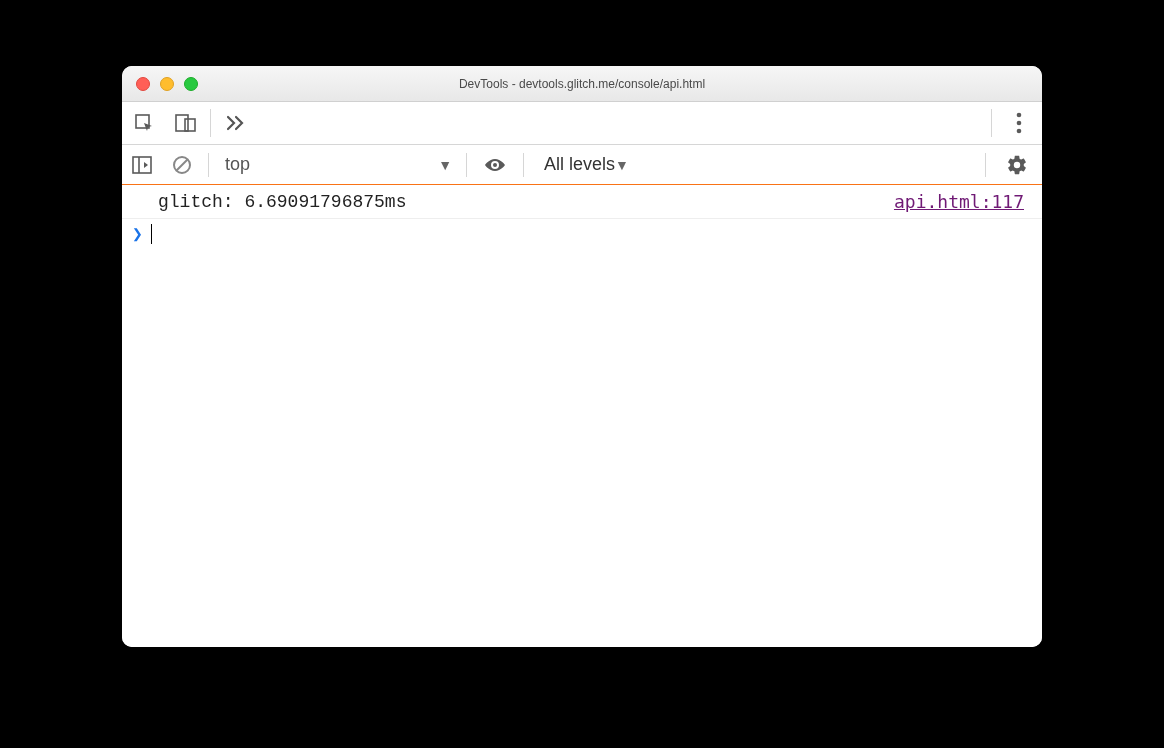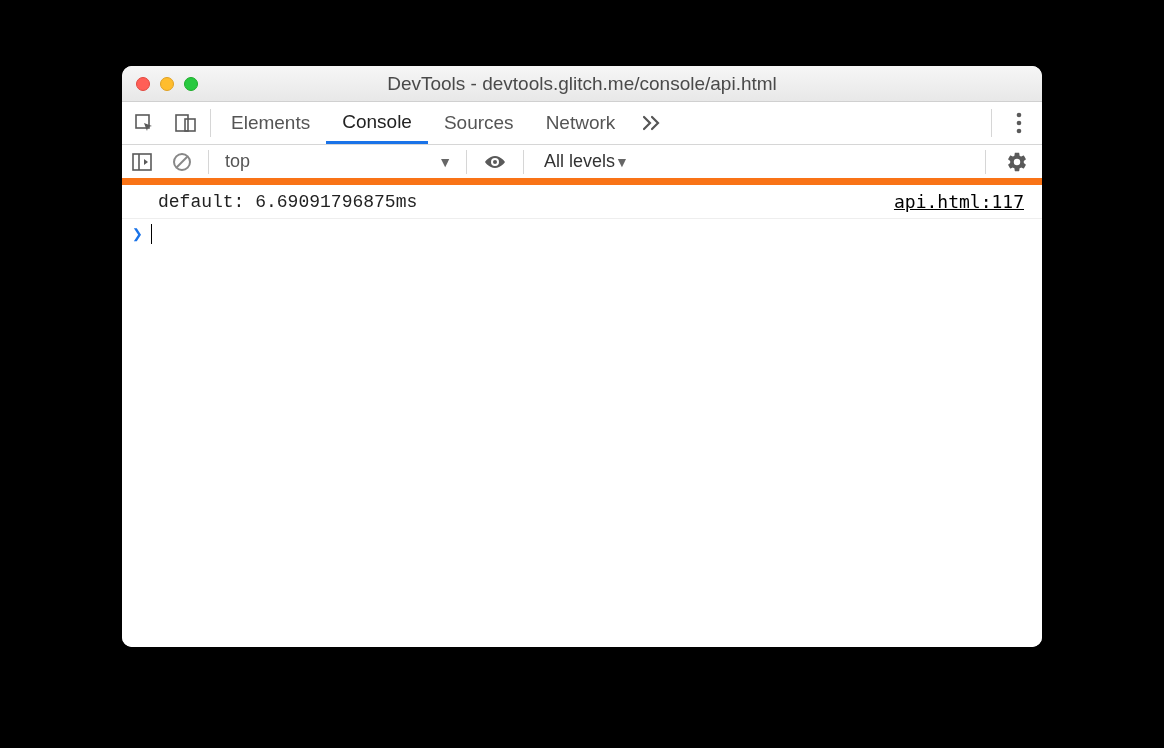--- a/index.html
+++ b/index.html
@@ -44,7 +44,7 @@
     position: absolute;
     left: 0; right: 0;
     text-align: center;
-    font-size: 19px;
+    font-size: 12px;
     color: #4a4a4a;
     pointer-events: none;
   }

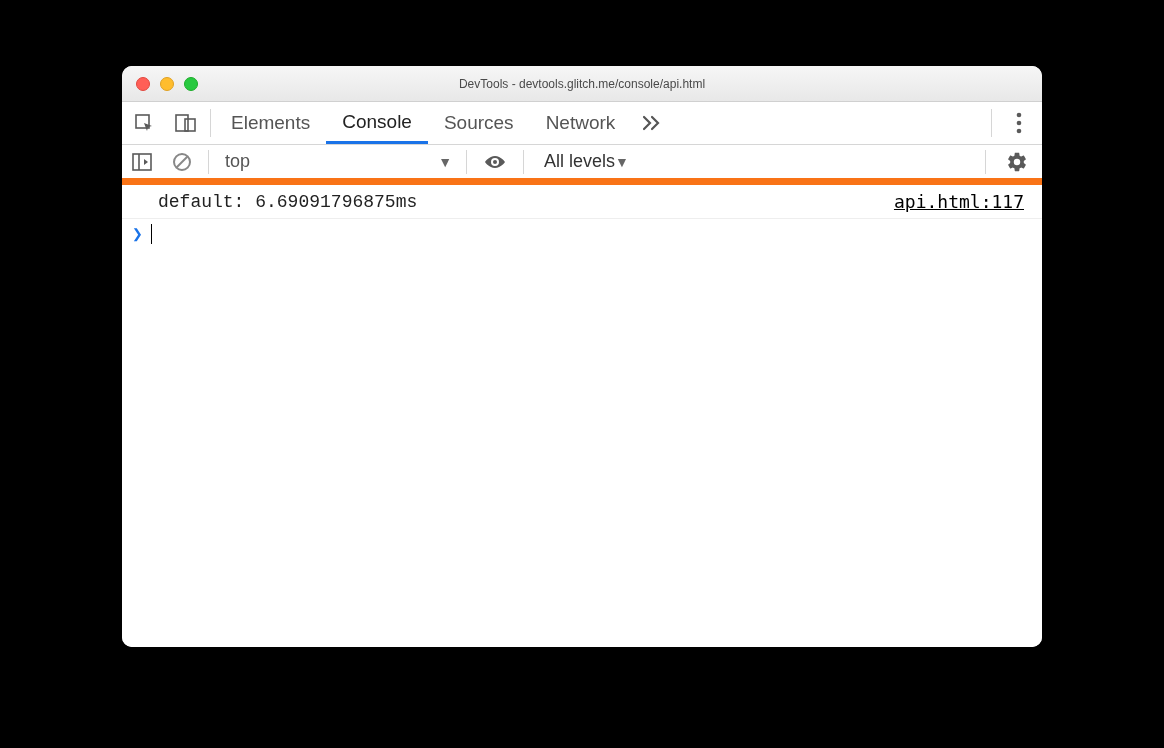--- a/index.html
+++ b/index.html
@@ -210,20 +210,6 @@
     </div>
     <div class="divider"></div>
 
-    <div class="tabs">
-      <div class="tab">
-          <span>Elements</span>
-        </div>
-      <div class="tab active">
-          <span>Console</span>
-        </div>
-      <div class="tab">
-          <span>Sources</span>
-        </div>
-      <div class="tab">
-          <span>Network</span>
-        </div>
-    </div>
 
     <div class="chevrons">
       <svg width="20" height="16" viewBox="0 0 20 16" fill="none" stroke="#555" stroke-width="2.2" stroke-linecap="round">

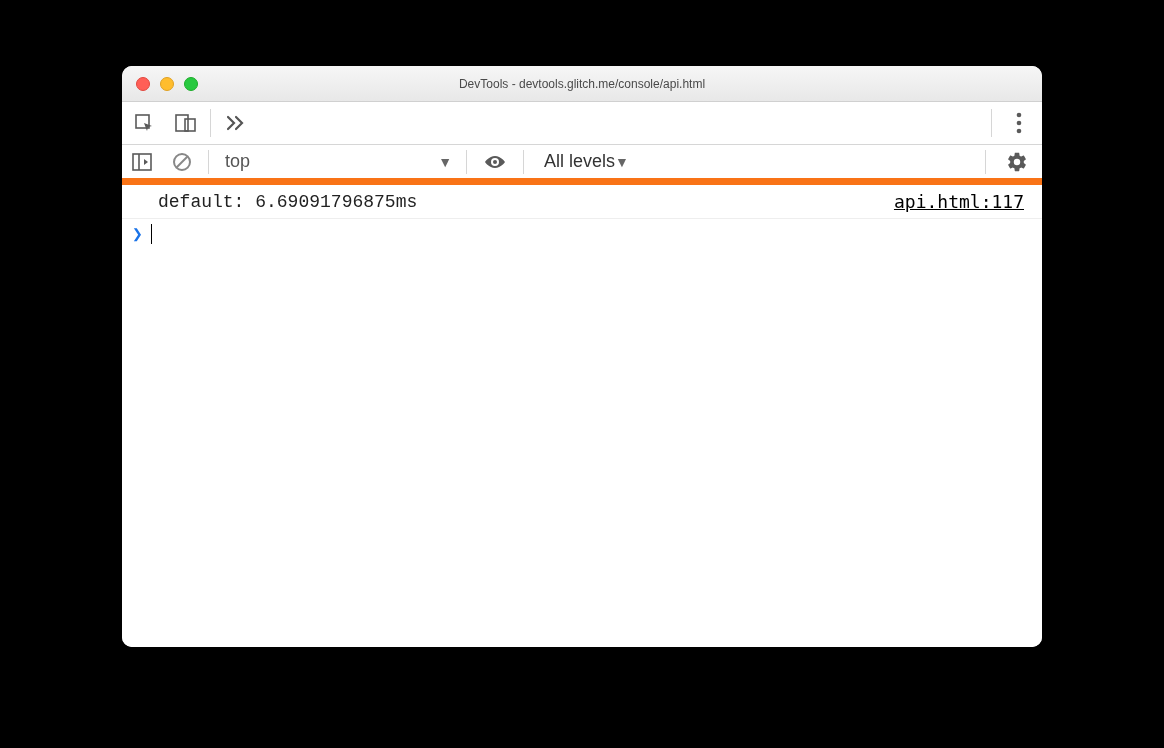--- a/index.html
+++ b/index.html
@@ -98,7 +98,7 @@
   
   .toolbar {
     height: 40px;
-    border-bottom: 7px solid #f97316;
+    border-bottom: 1px solid #f97316;
     display: flex;
     align-items: center;
     font-size: 18px;

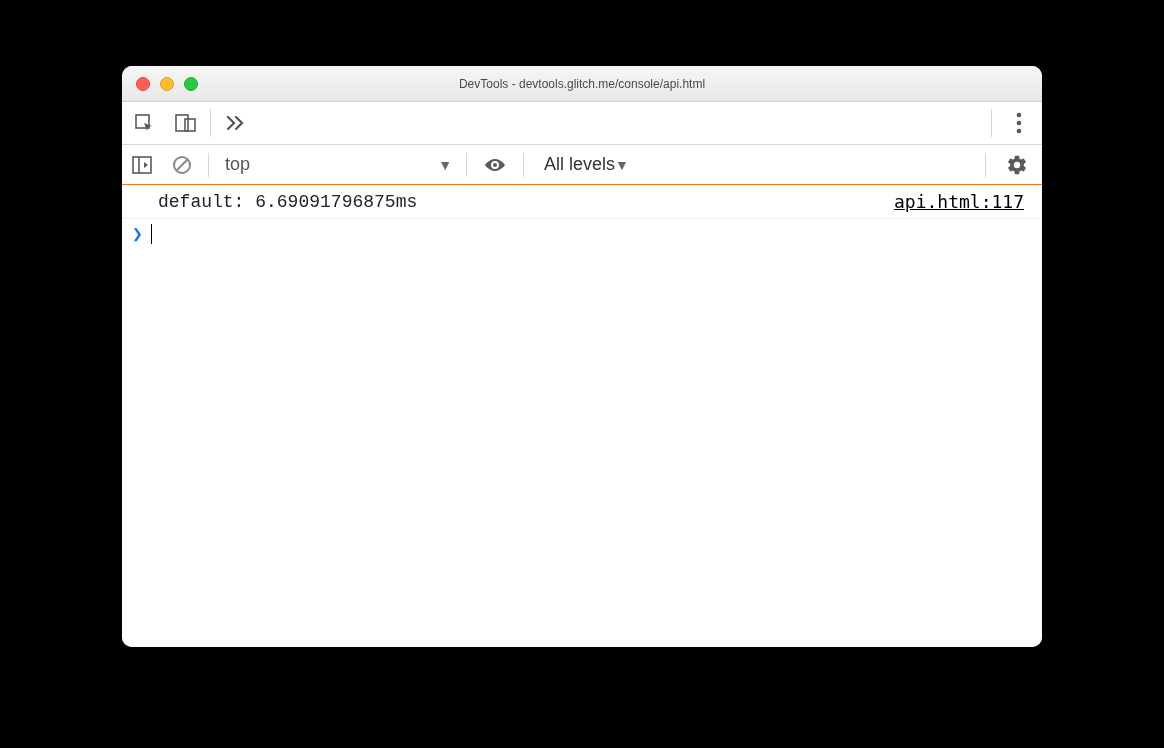--- a/index.html
+++ b/index.html
@@ -276,7 +276,7 @@
 
   <div class="console-body">
     <div class="log-row">
-      <span>default: 6.69091796875ms</span>
+      <span>glitch: 6.69091796875ms</span>
       <span class="log-source">api.html:117</span>
     </div>
     <div class="prompt-row">

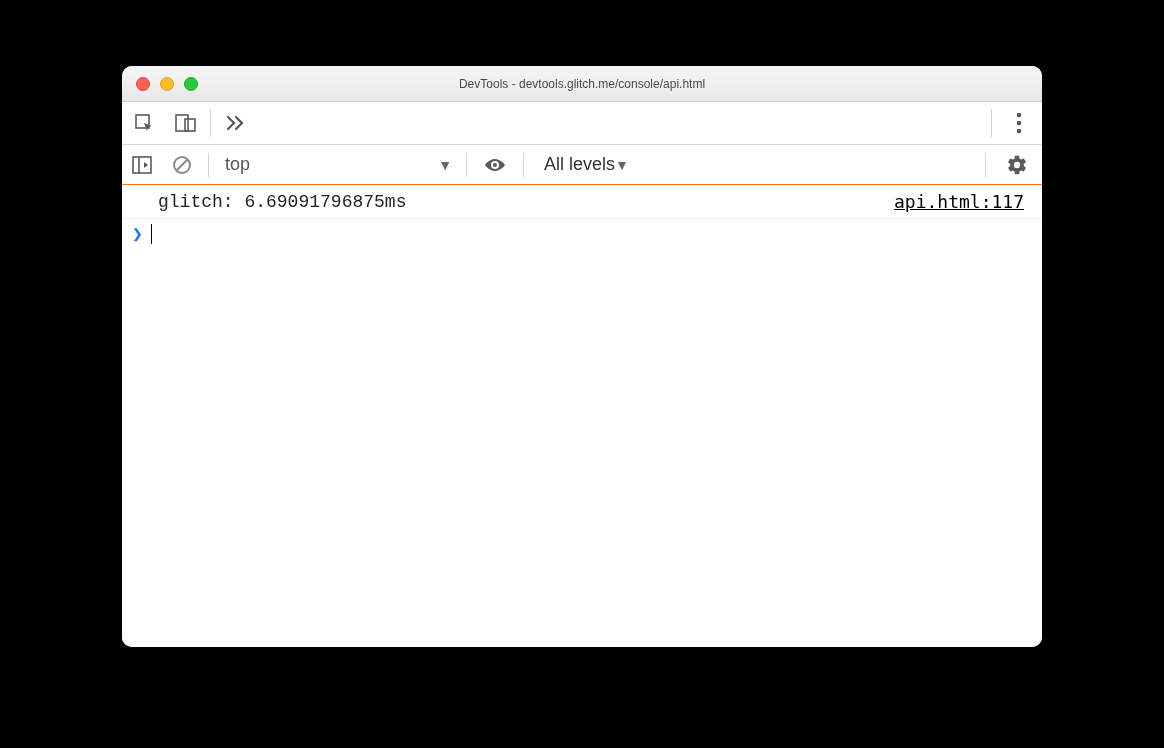--- a/index.html
+++ b/index.html
@@ -156,7 +156,7 @@
     border-bottom: 1px solid #eee;
   }
   .log-source {
-    color: #000000;
+    color: #701a75;
     text-decoration: underline;
     font-family: Menlo, Consolas, monospace;
   }

